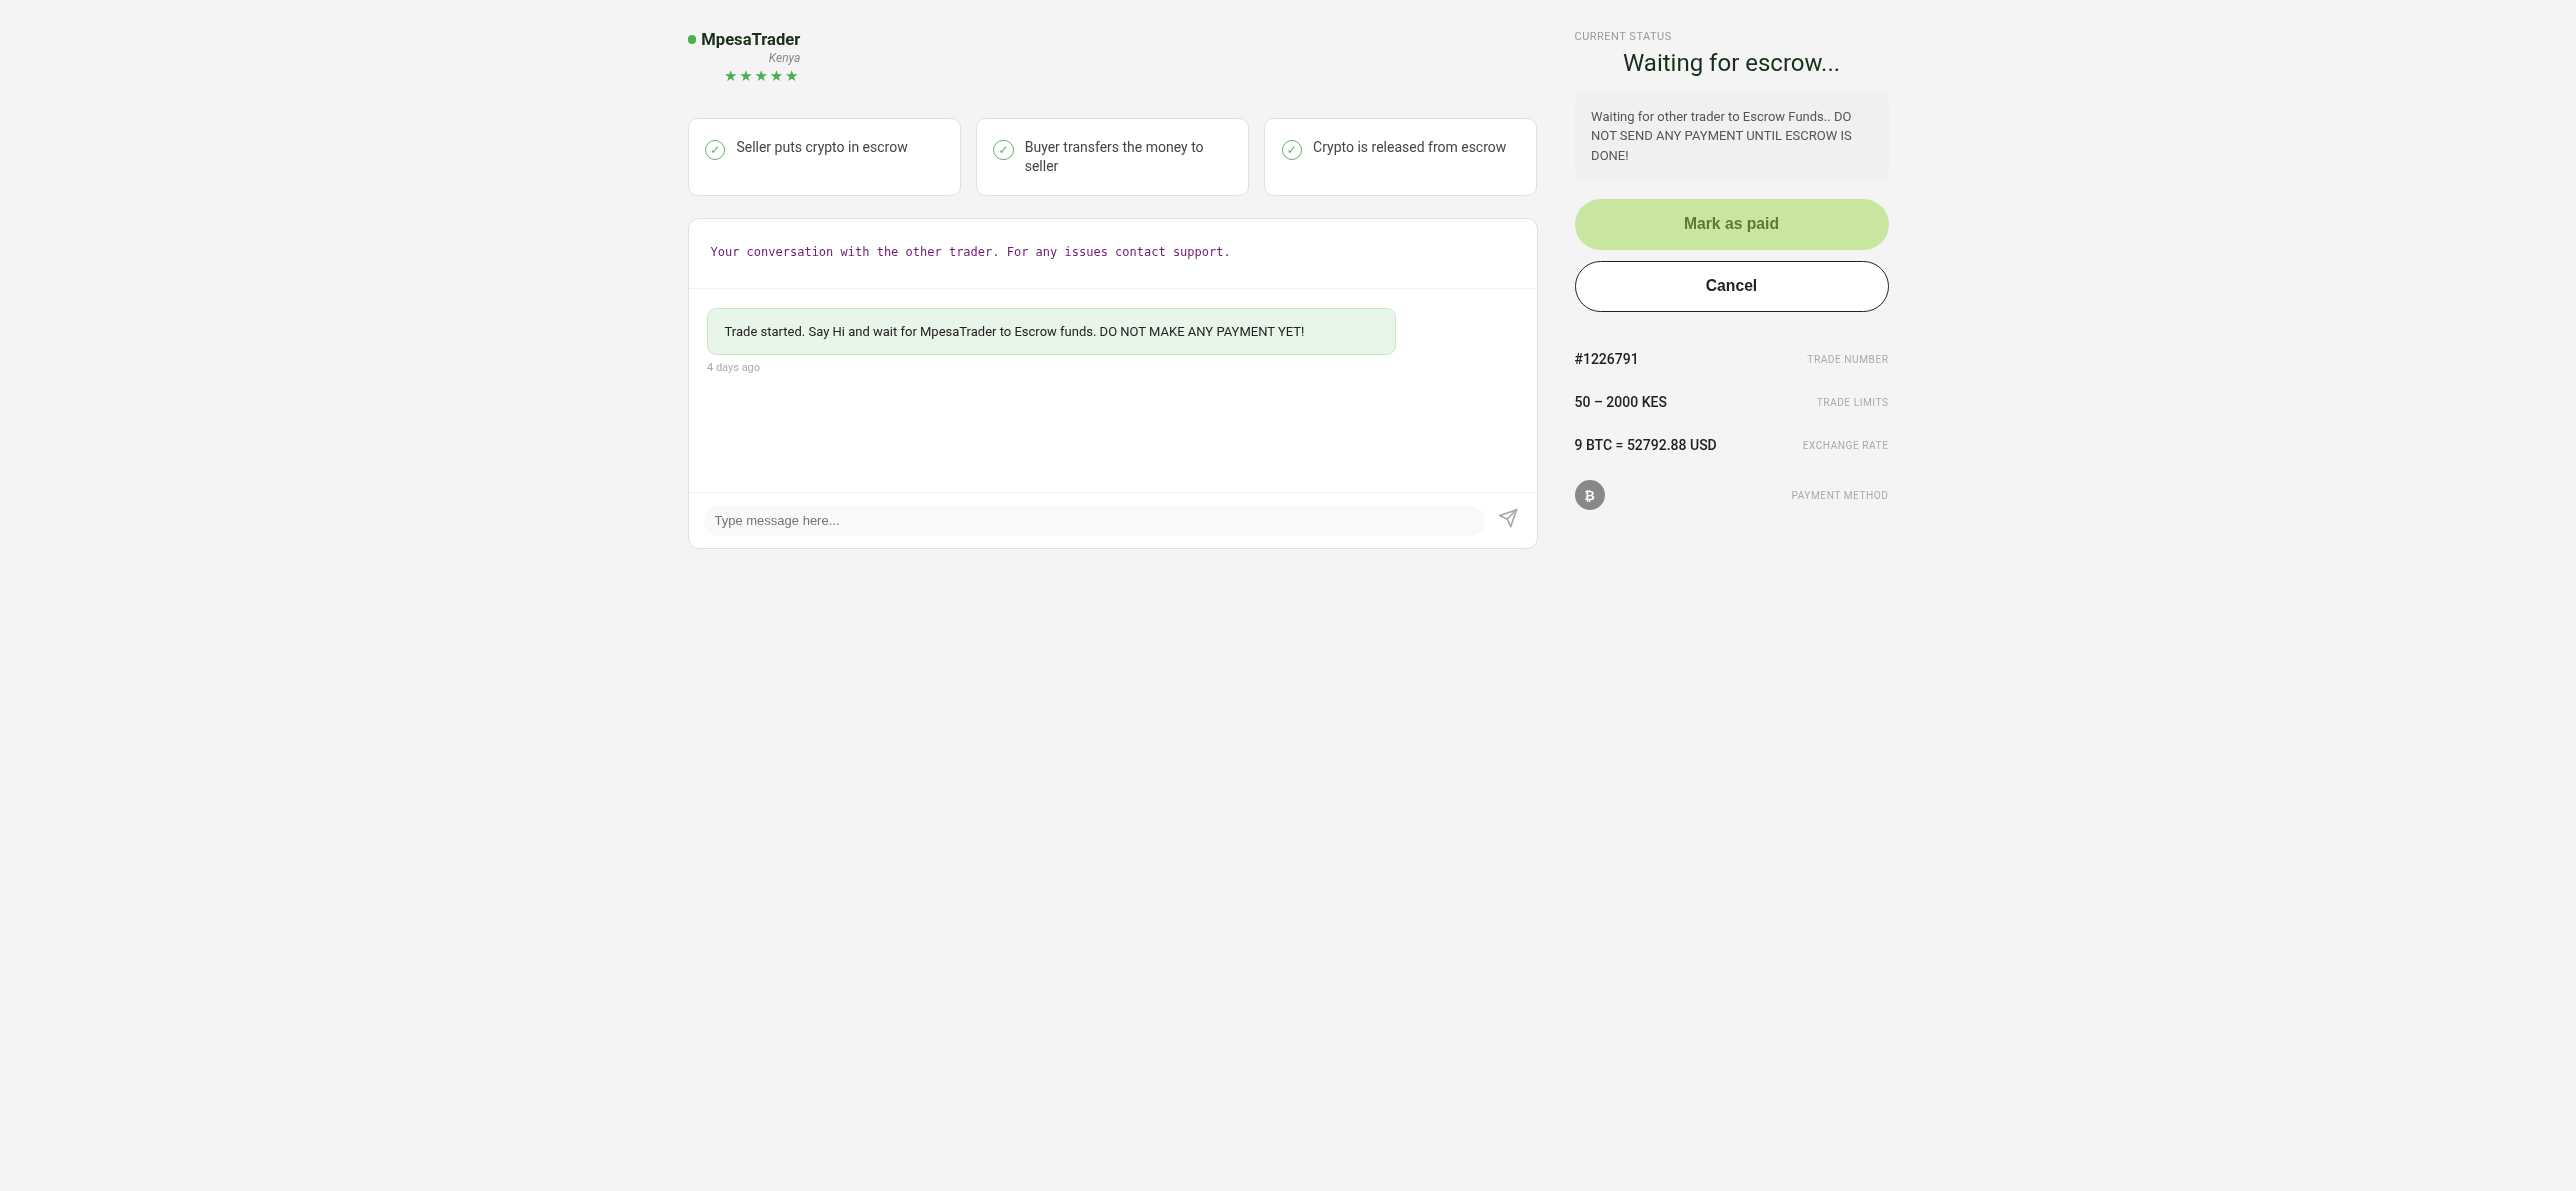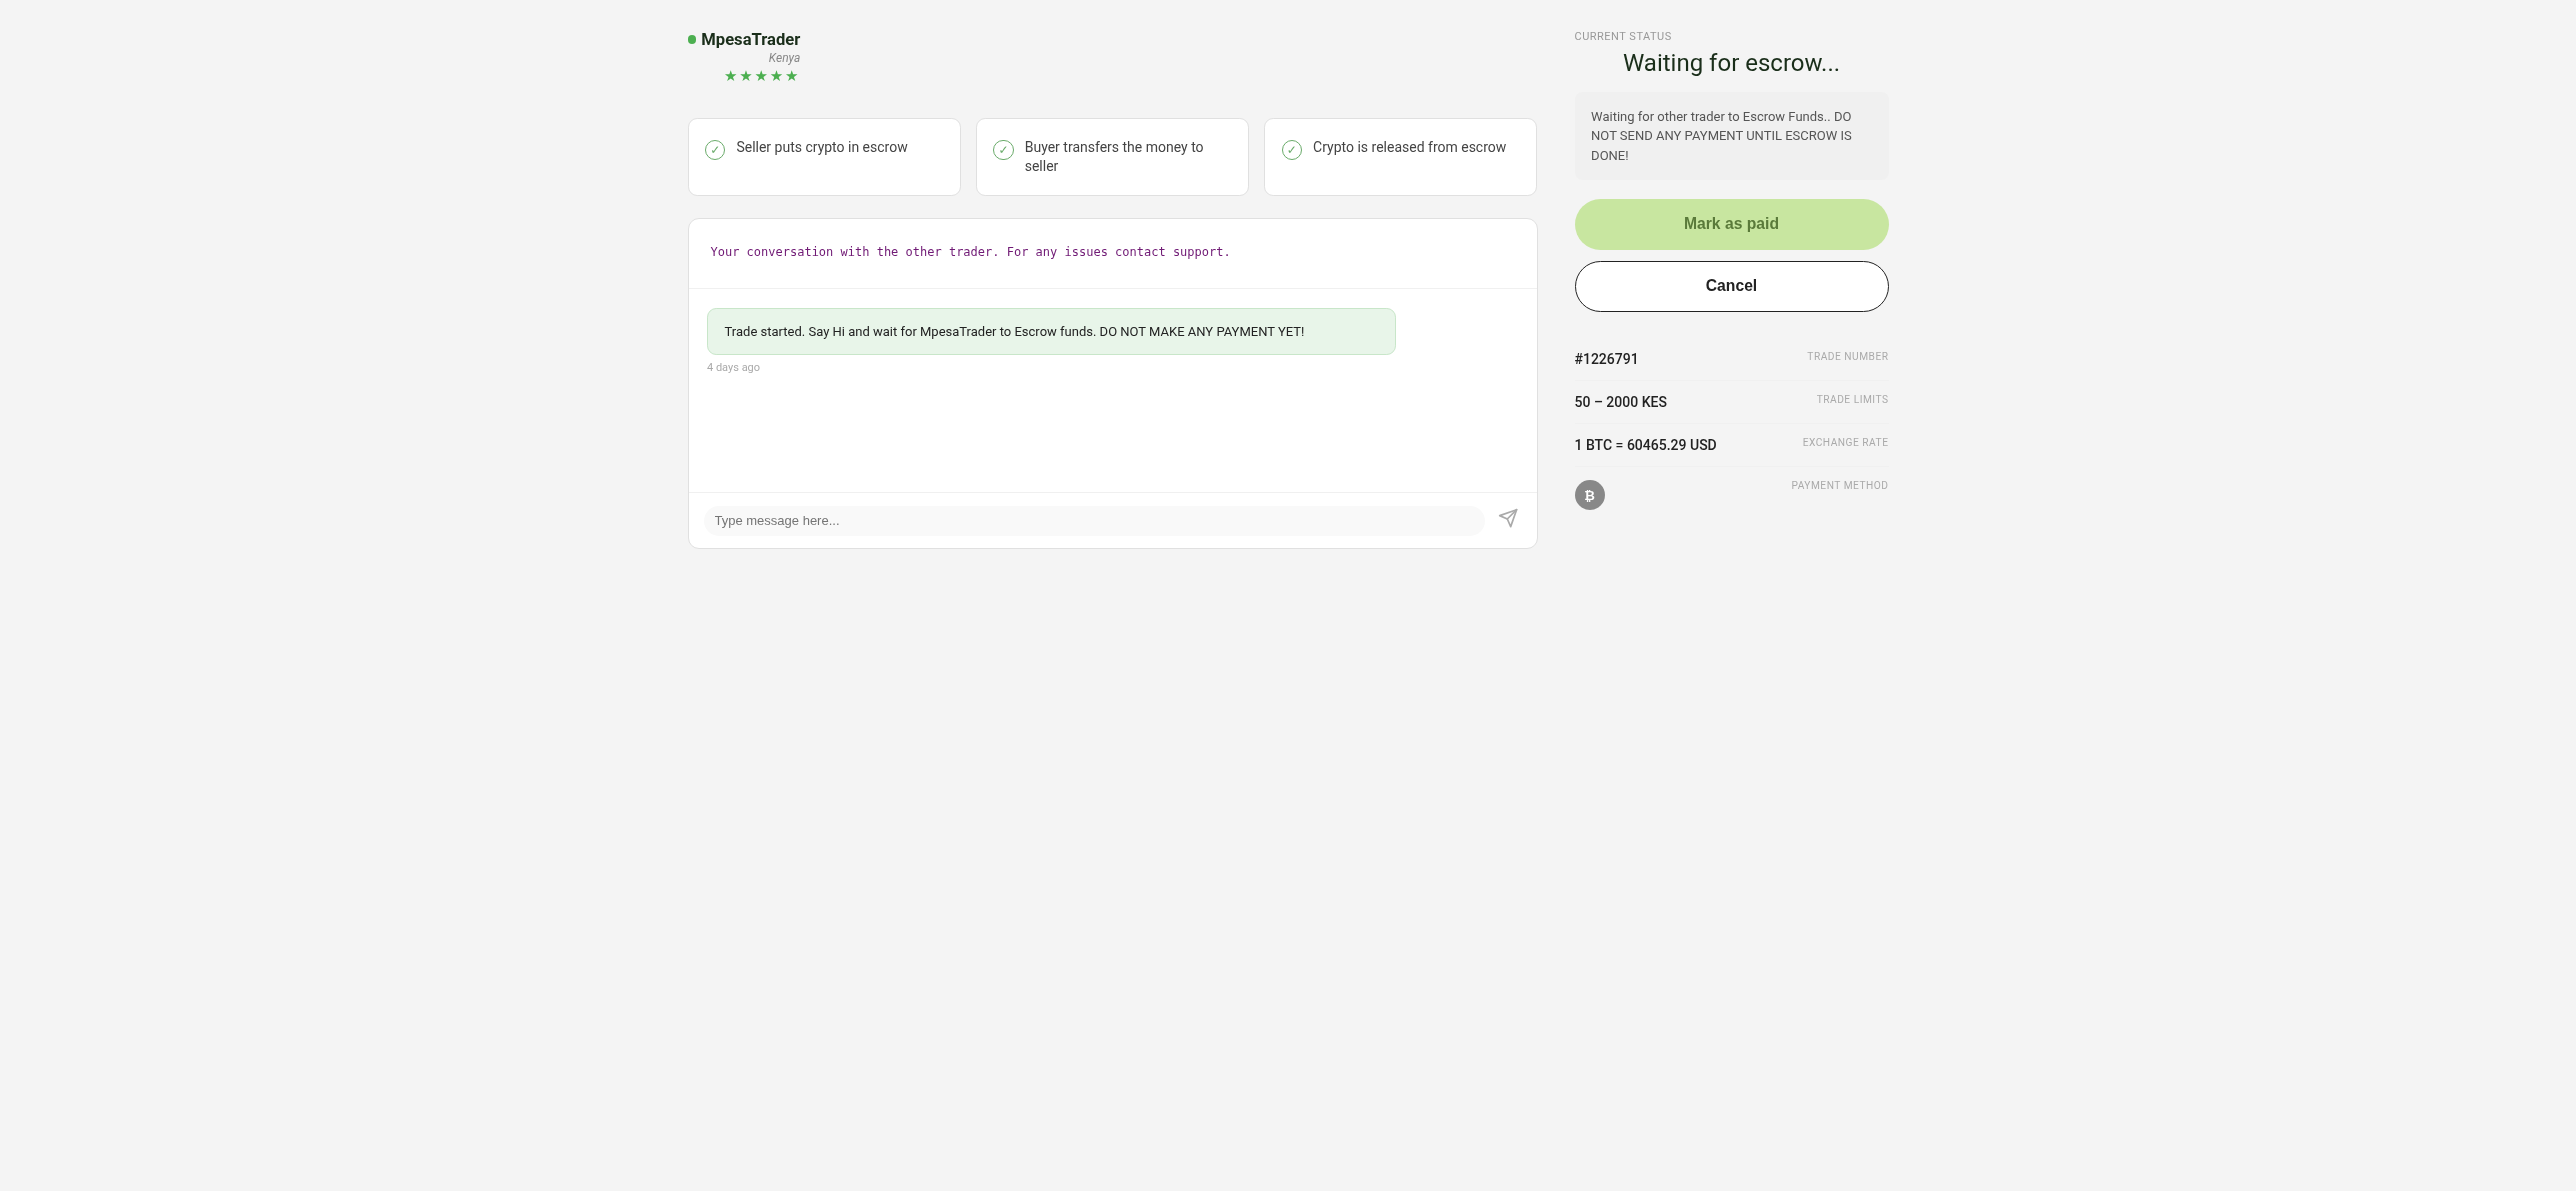--- a/index.html
+++ b/index.html
@@ -198,6 +198,7 @@
     .trade-info-row {
       display: flex;
       justify-content: space-between;
+      align-items: center;
       padding: 13px 0;
       border-bottom: 0.9px solid #f0f0f0;
     }

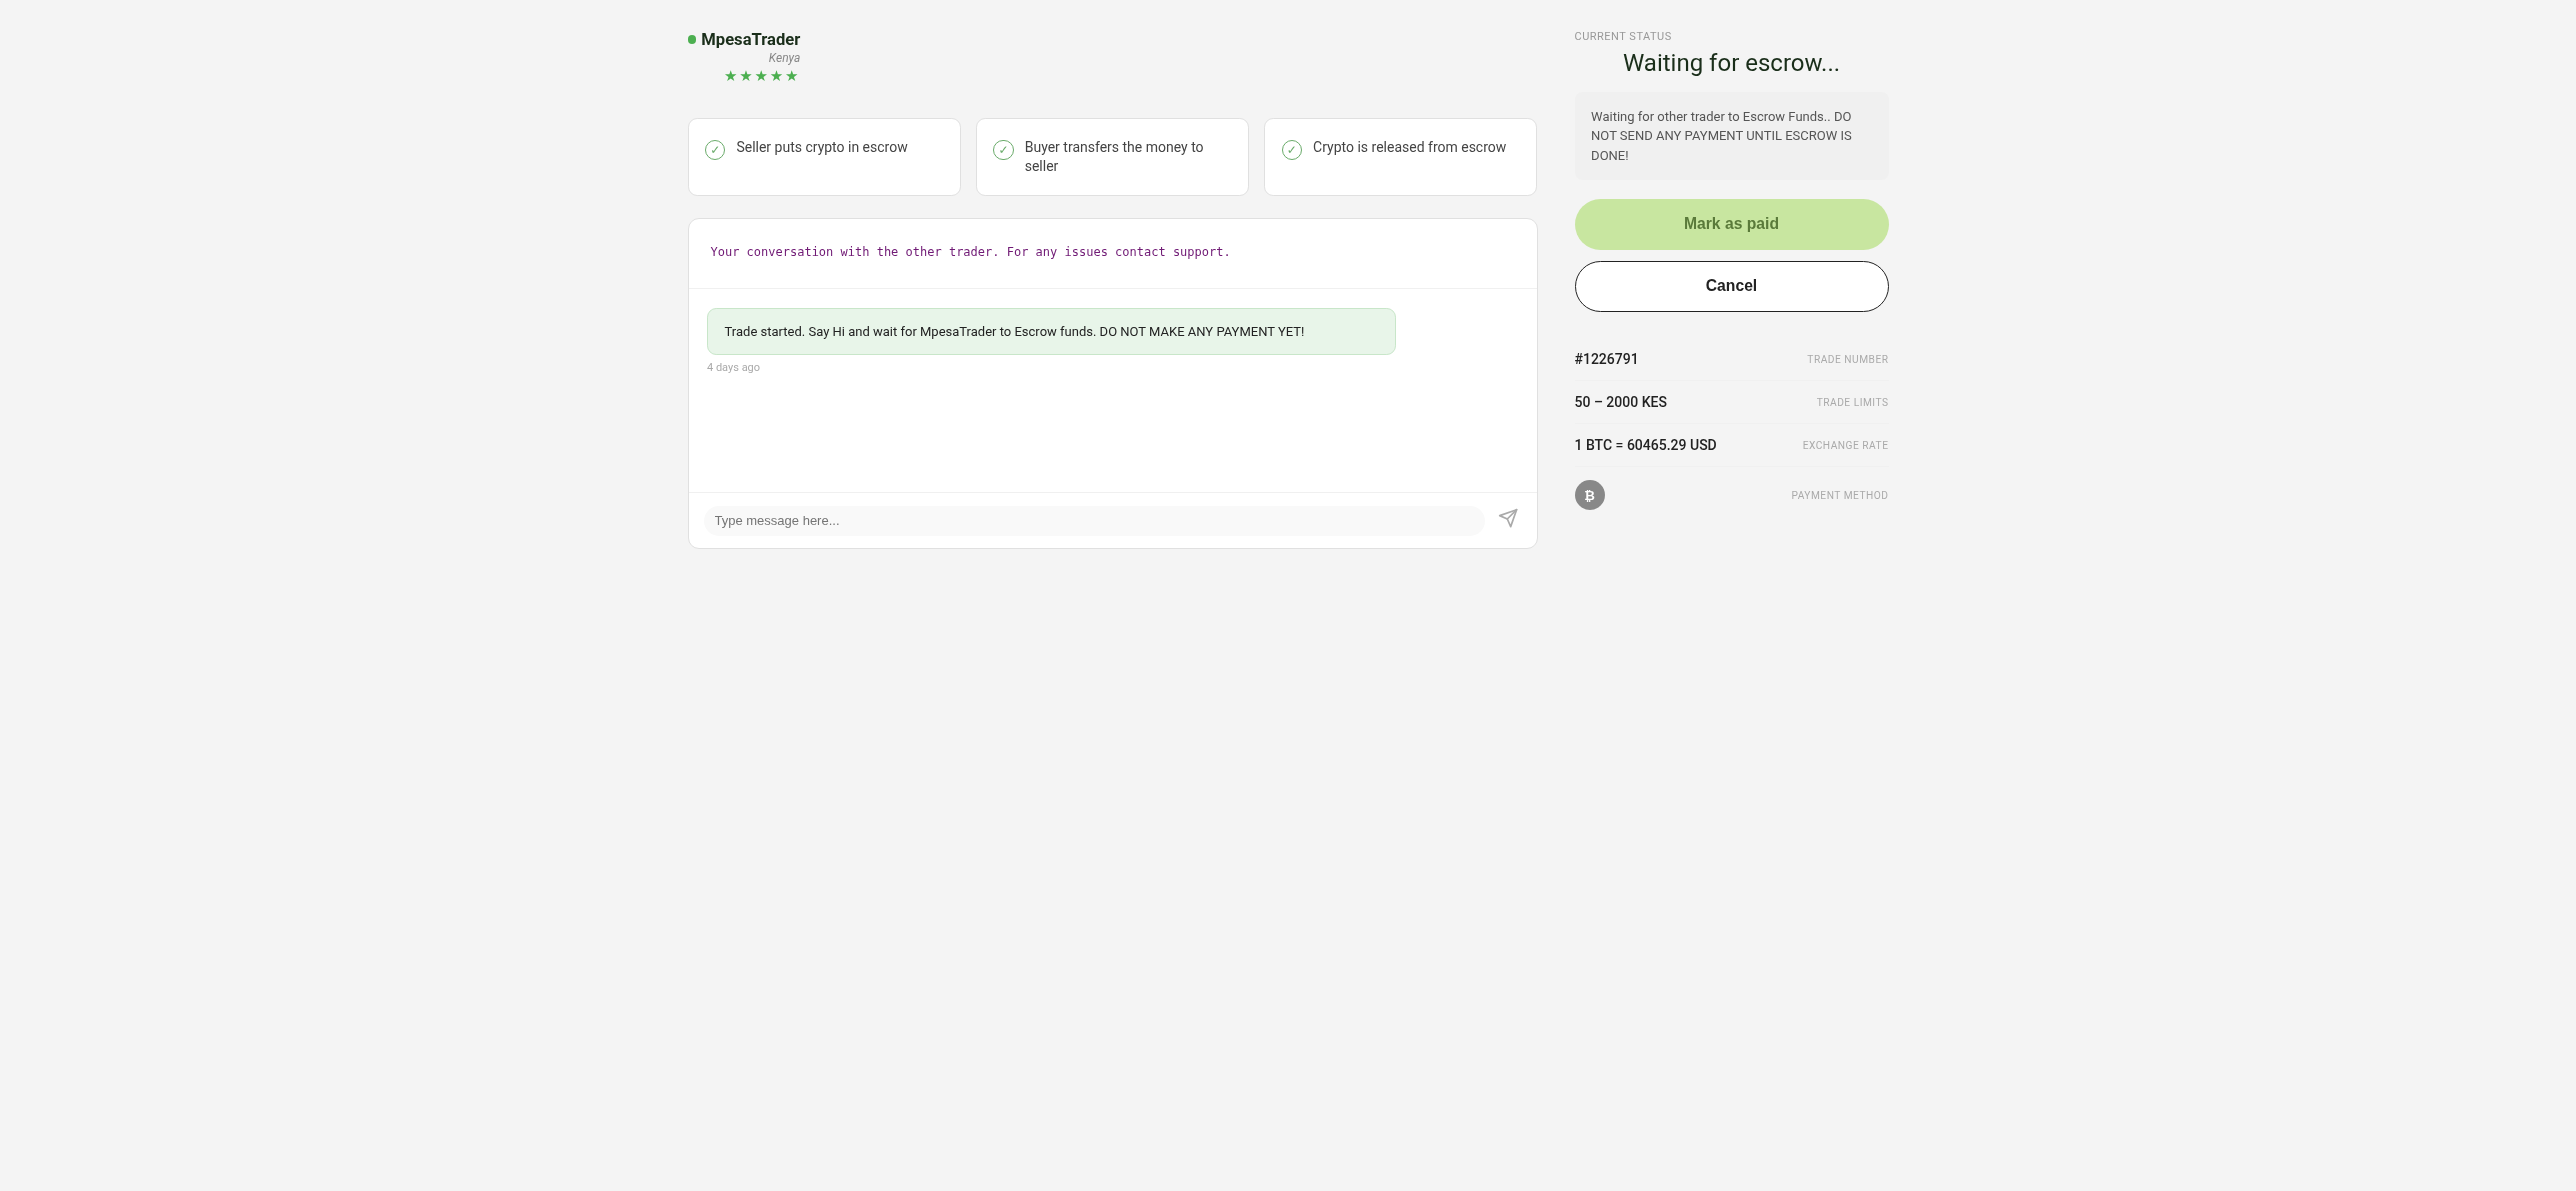--- a/index.html
+++ b/index.html
@@ -338,7 +338,7 @@
       <span class="trade-info-label">TRADE LIMITS</span>
     </div>
     <div class="trade-info-row">
-      <span class="trade-info-value">1 BTC = 60465.29 USD</span>
+      <span class="trade-info-value">9 BTC = 52792.88 USD</span>
       <span class="trade-info-label">EXCHANGE RATE</span>
     </div>
     <div class="trade-info-row">

